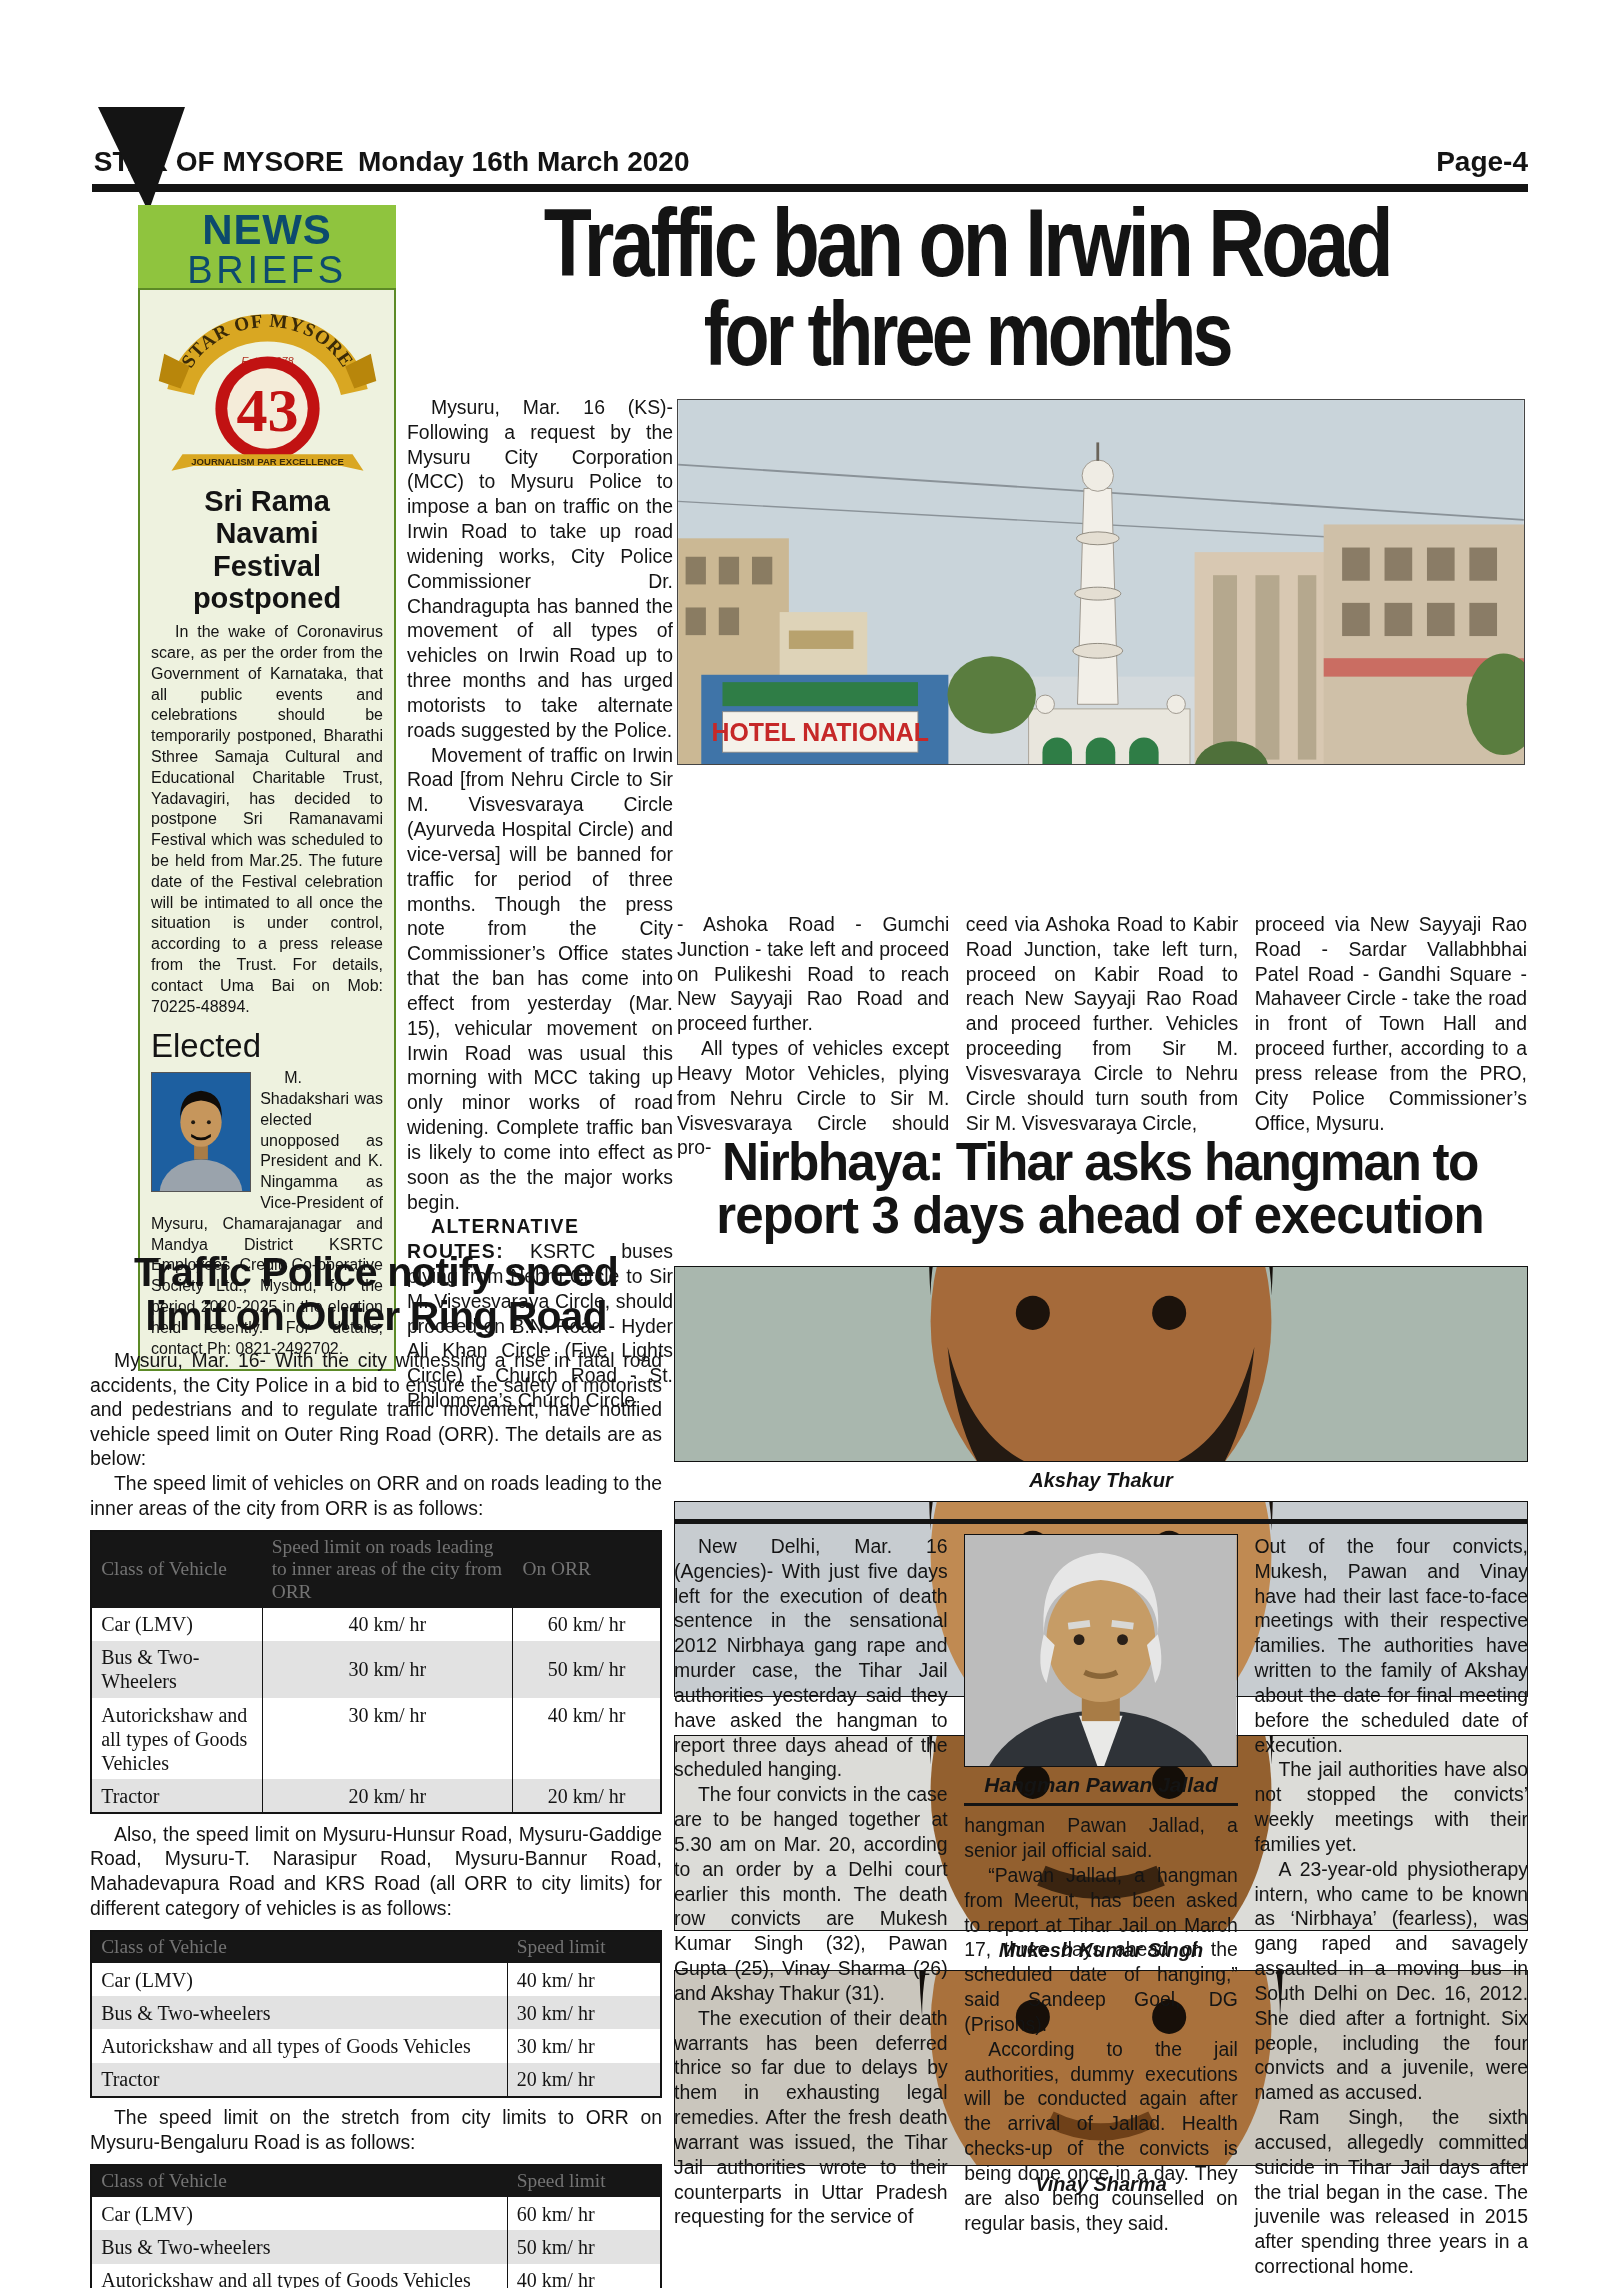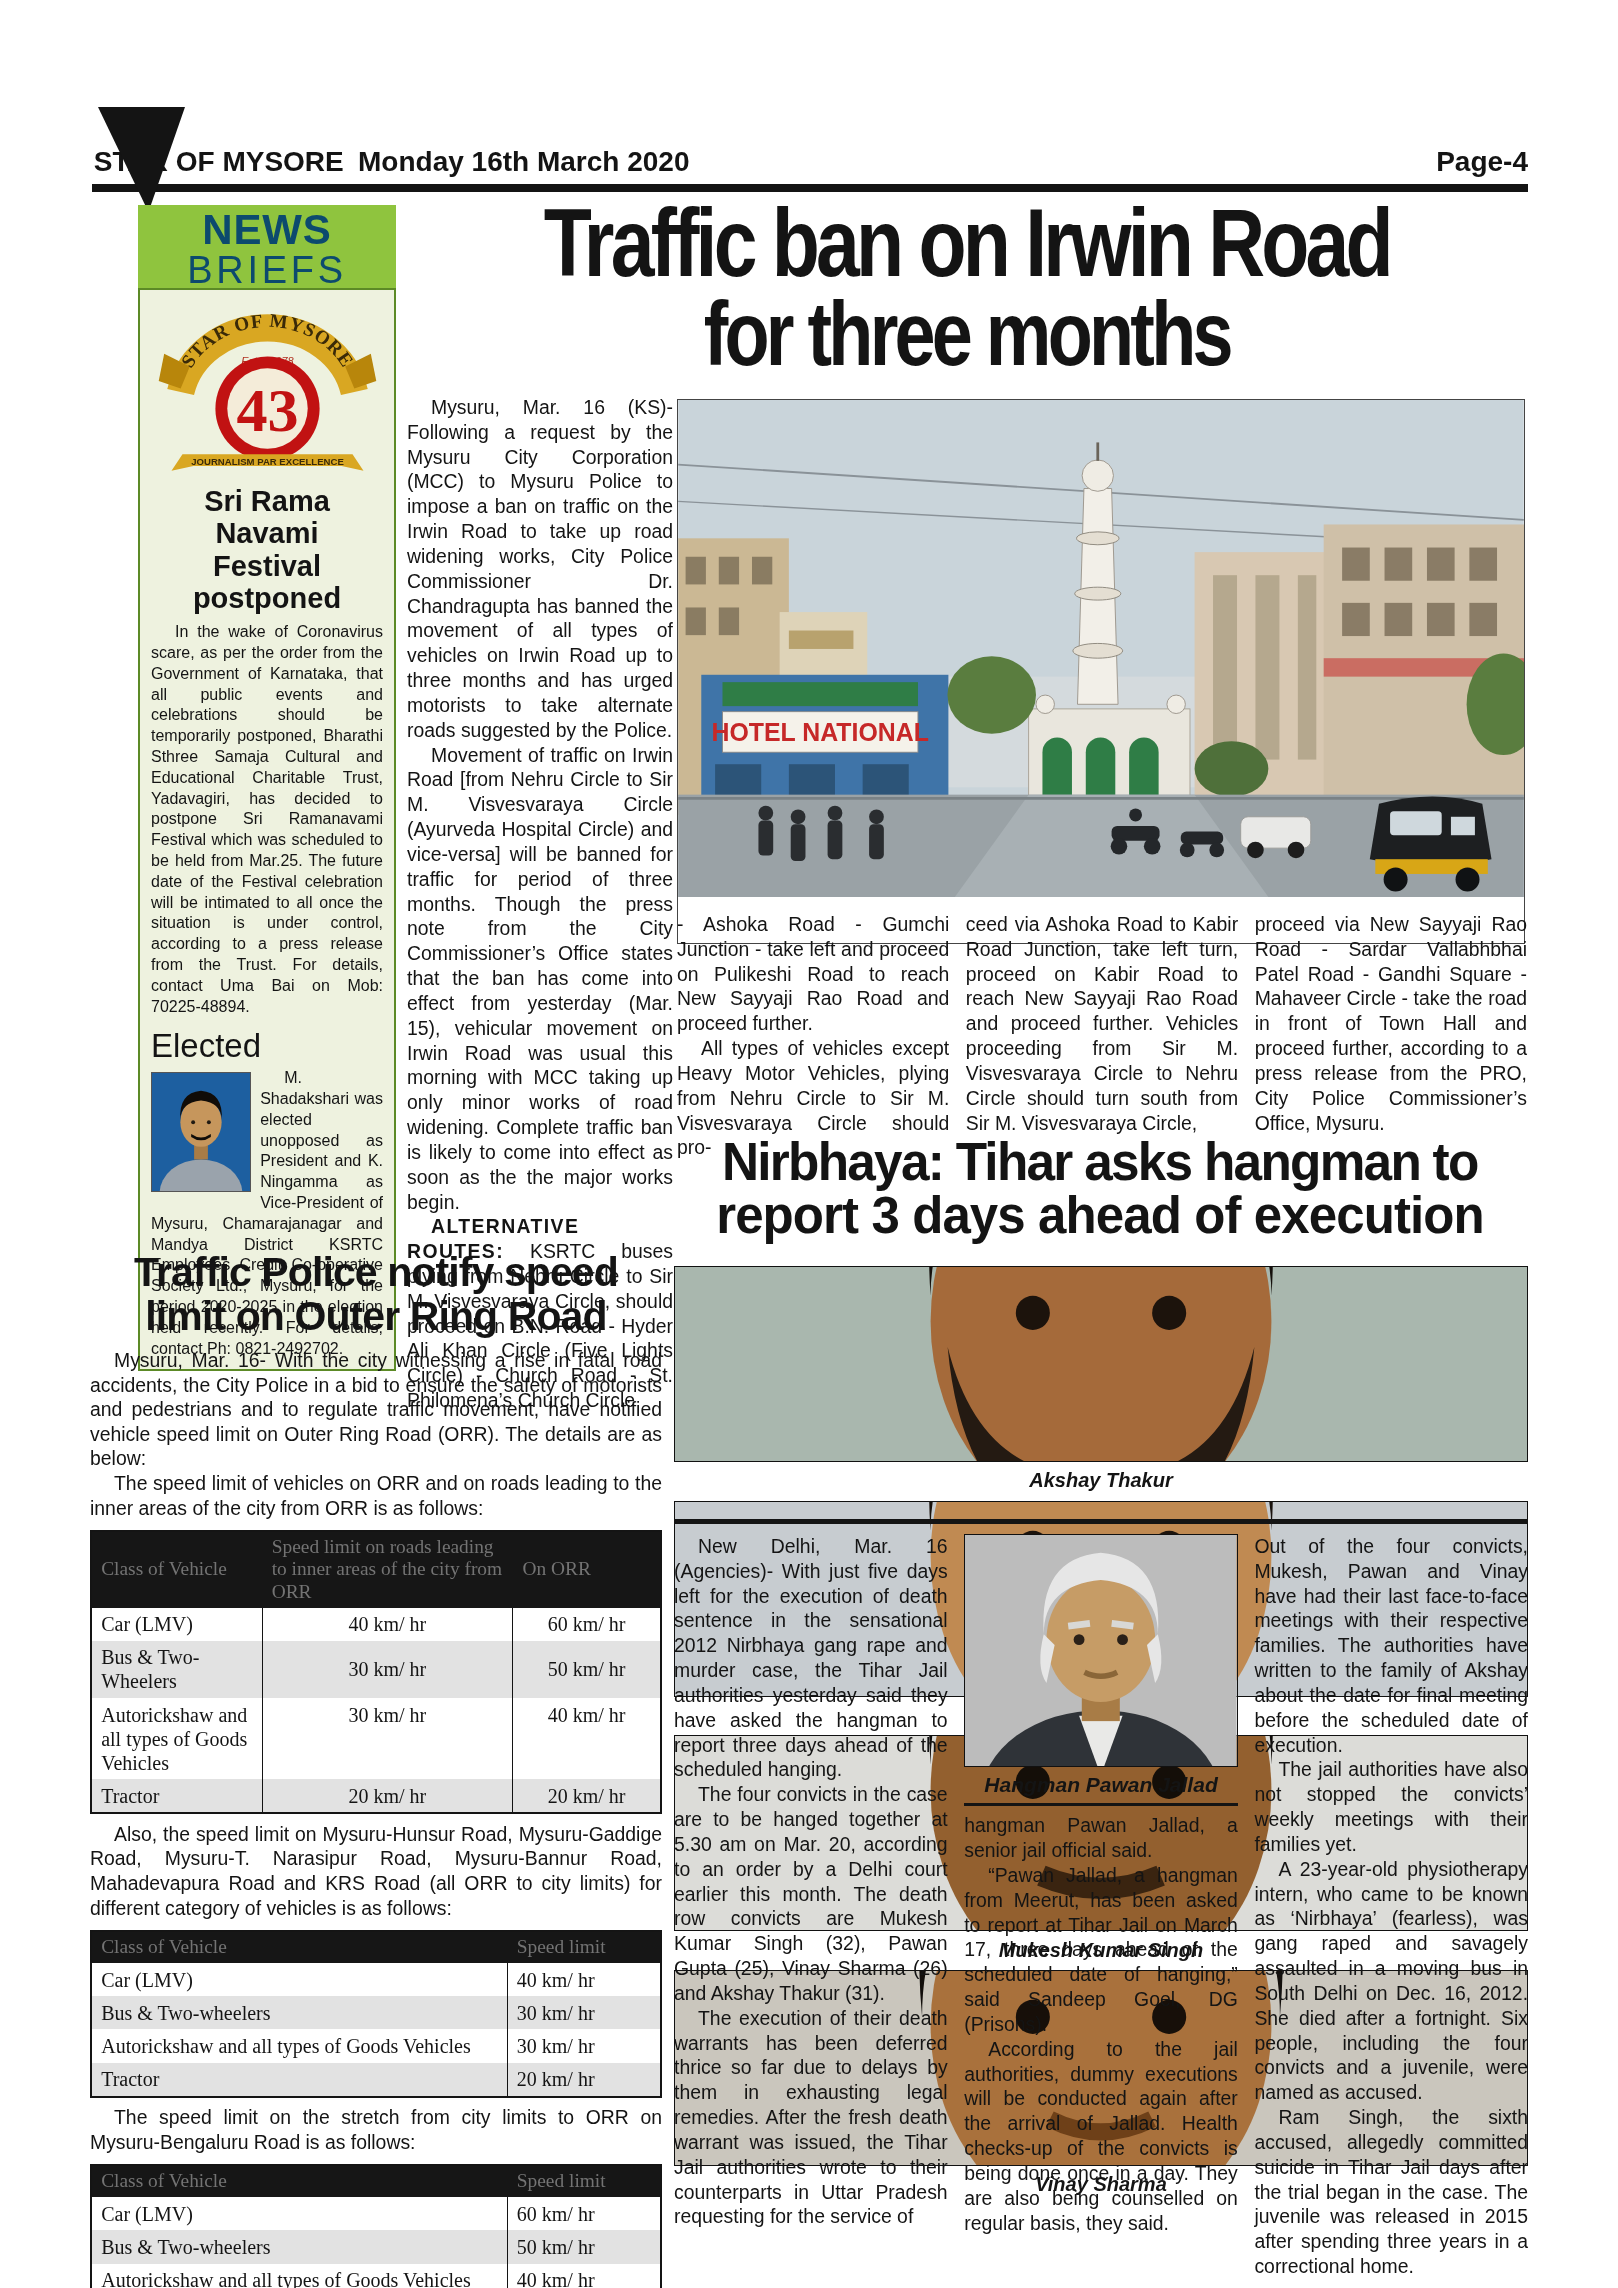--- a/index.html
+++ b/index.html
@@ -39,7 +39,7 @@
   .bodycol p{margin:0;}
   .col1{position:absolute;left:407px;top:395px;width:266px;}
   .altlabel{font-weight:bold;letter-spacing:1.4px;}
-  .photo-frame{position:absolute;left:677px;top:399px;width:848px;height:545px;border:0.9px solid #444;
+  .photo-frame{position:absolute;left:677px;top:399px;width:848px;height:366px;border:0.9px solid #444;
                box-sizing:border-box;overflow:hidden;}
   .cols-traffic{position:absolute;left:677px;top:912px;width:850px;display:flex;gap:16.6px;}
   .cols-traffic > div{flex:1;}

